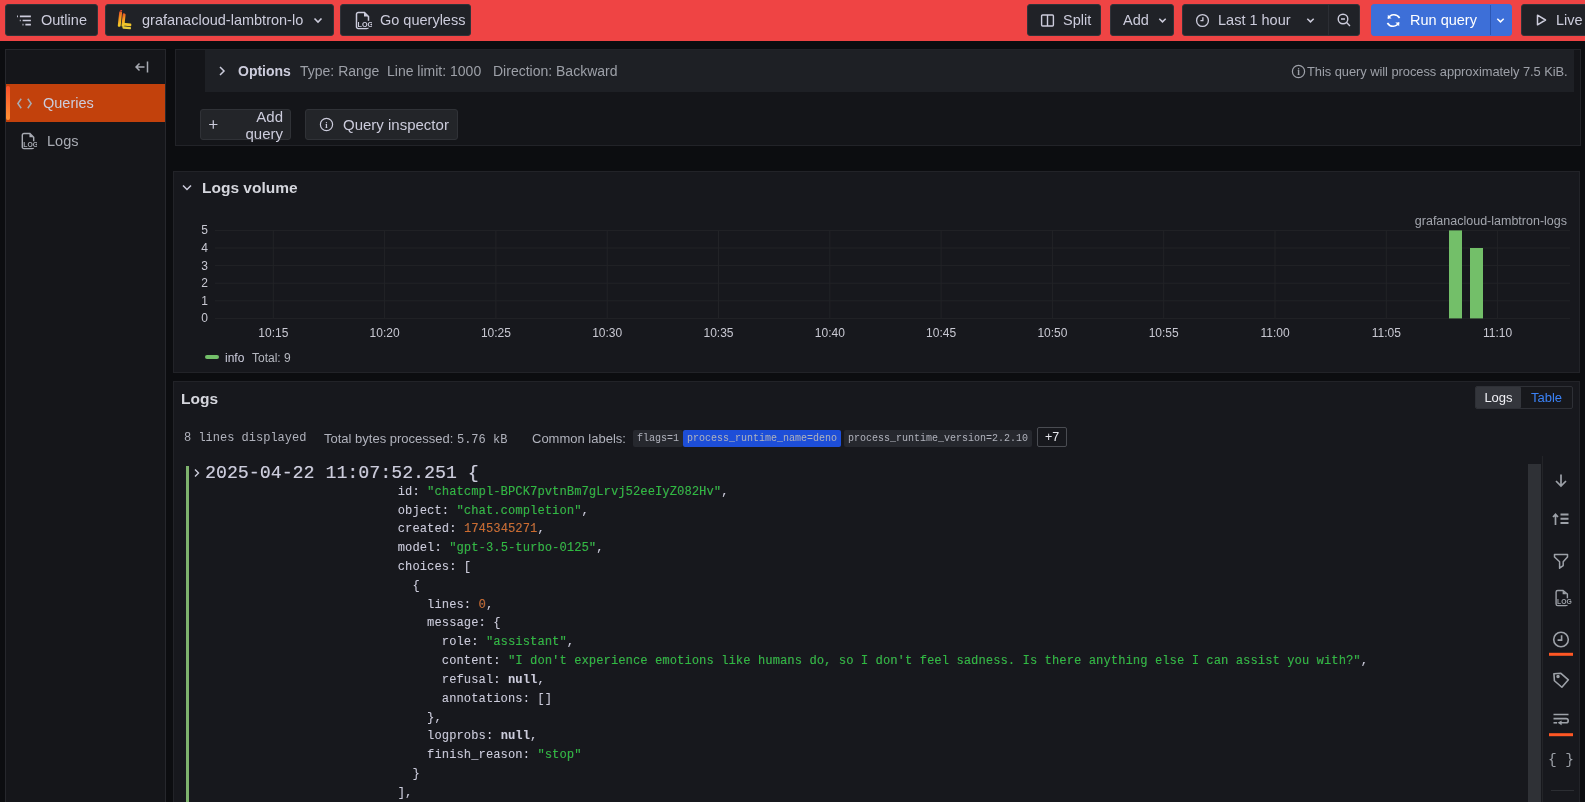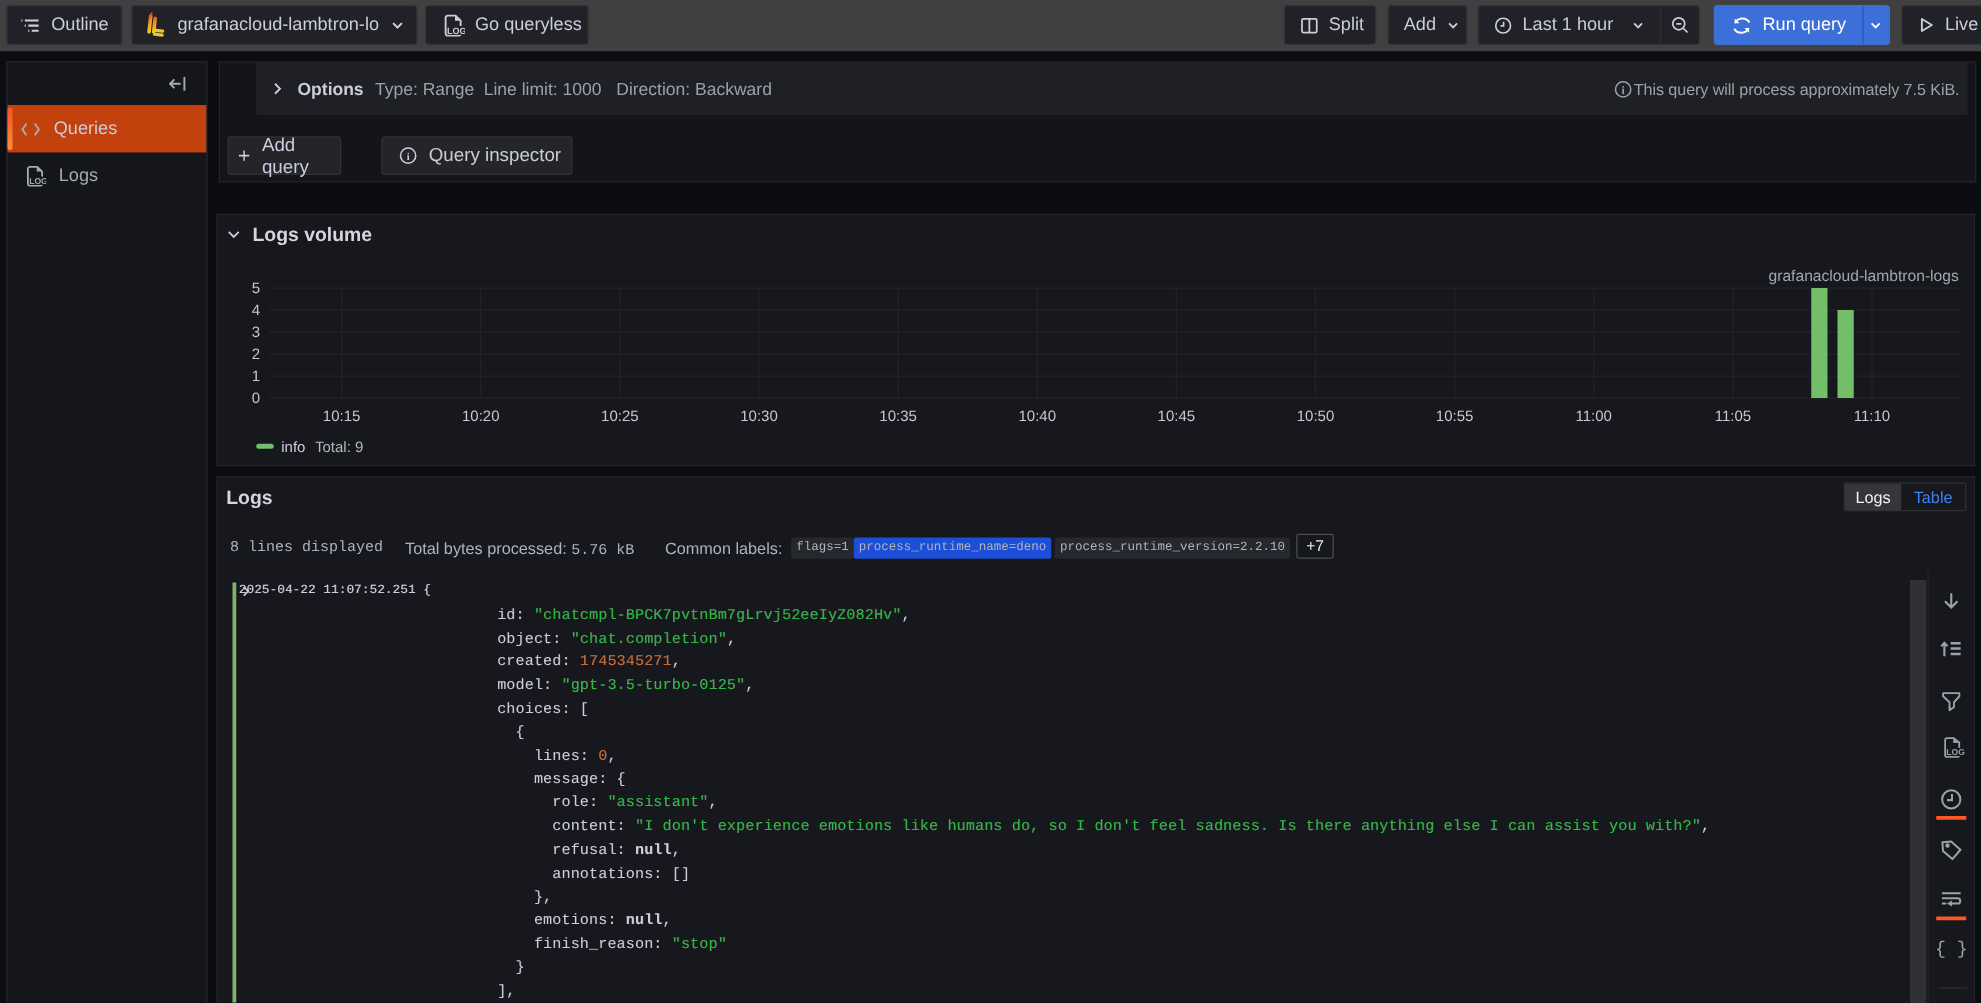--- a/index.html
+++ b/index.html
@@ -6,7 +6,7 @@
   html,body { width:1585px; height:802px; overflow:hidden; background:#0c0d10; font-family:"Liberation Sans", sans-serif; }
   svg { display:block; }
   
-  #topbar { position:absolute; left:0; top:0; width:1585px; height:41px; background:#404040; }
+  #topbar { position:absolute; left:0; top:0; width:1585px; height:41px; background:#ef4444; }
   .tbtn {
     position:absolute; top:4px; height:32px; border:1px solid #313339; border-radius:3px;
     background:#202227; color:#ccccdc; font-size:14.5px; font-weight:500;

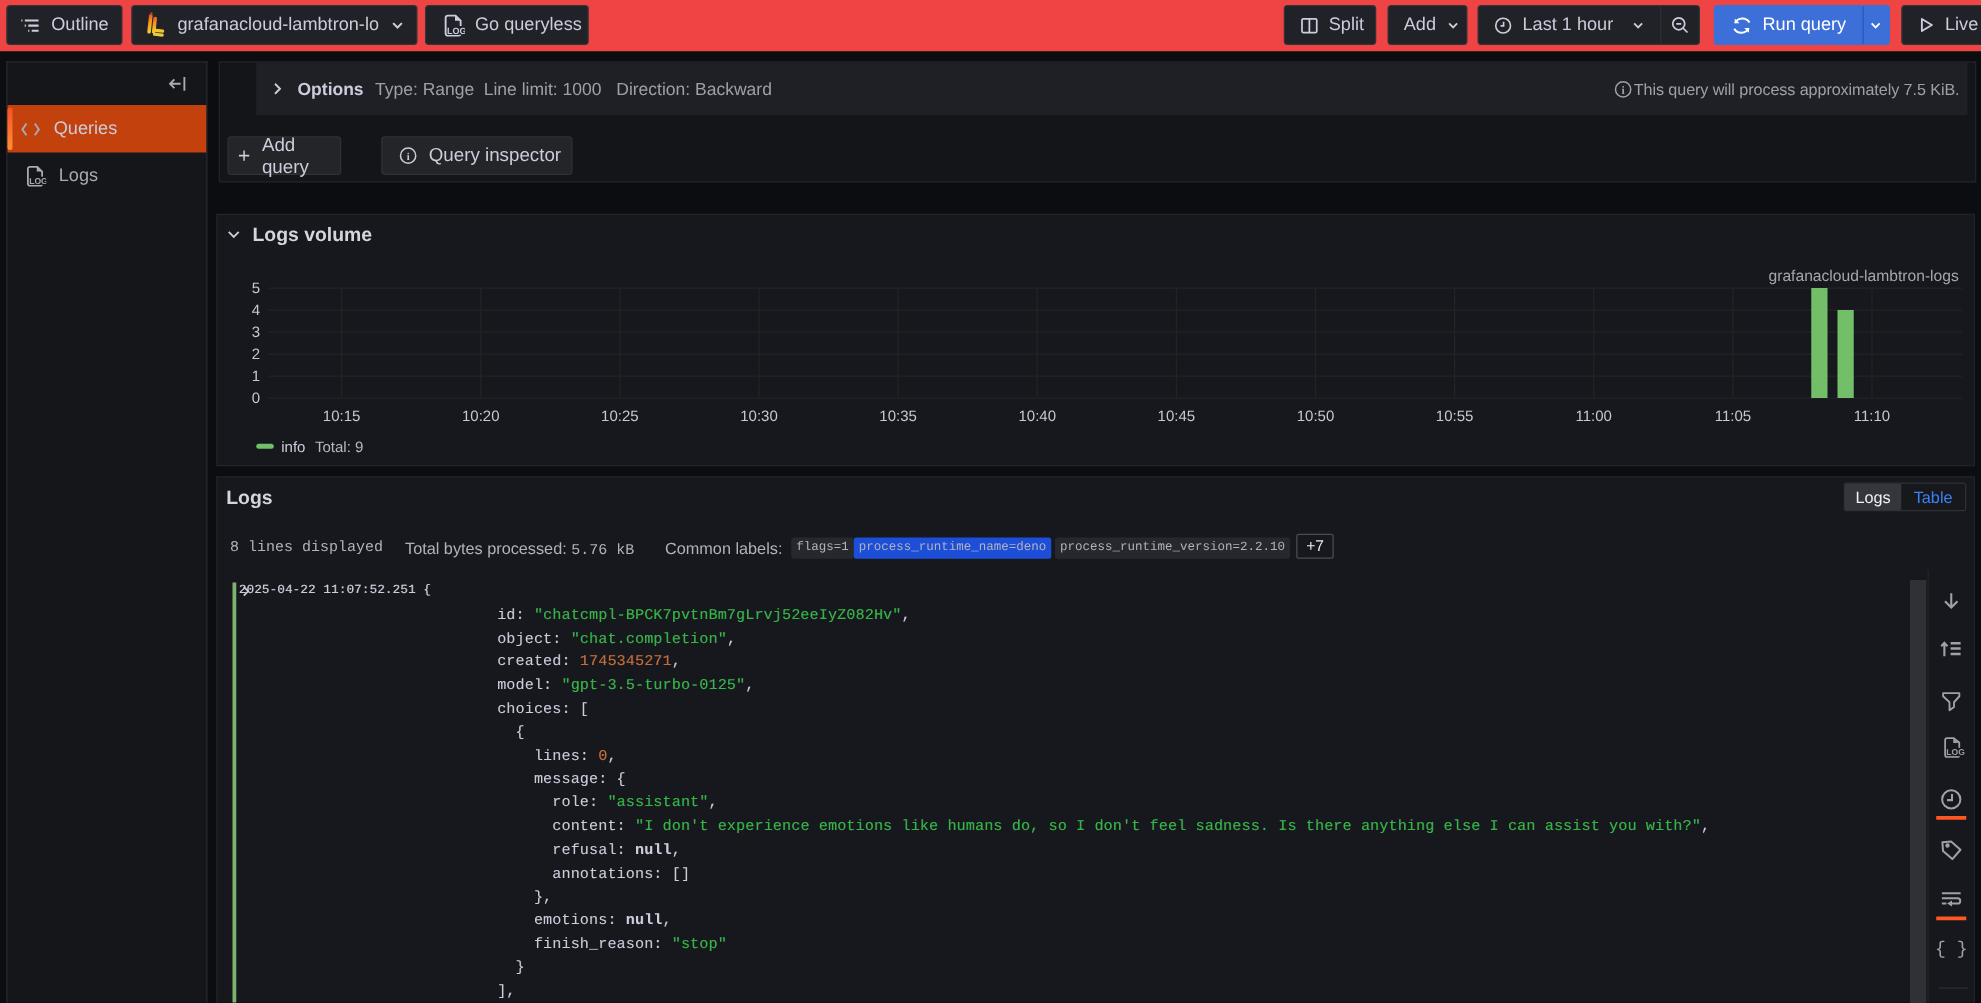--- a/index.html
+++ b/index.html
@@ -178,7 +178,7 @@
       </svg>
     <span style="position:absolute; left:1102px; top:14px; font-size:12.9px; color:#9da0a8; white-space:nowrap; letter-spacing:-0.05px;">This query will process approximately 7.5 KiB.</span>
   </div>
-  <div class="qbtn" style="left:6px; top:59px; width:91px;">
+  <div class="qbtn" style="left:24px; top:59px; width:91px;text-align:right;">
     <svg width="13" height="13" viewBox="0 0 14 14">
         <path d="M7 1.5v11M1.5 7h11" stroke="#ccccdc" stroke-width="1.6" fill="none"></path>
       </svg>

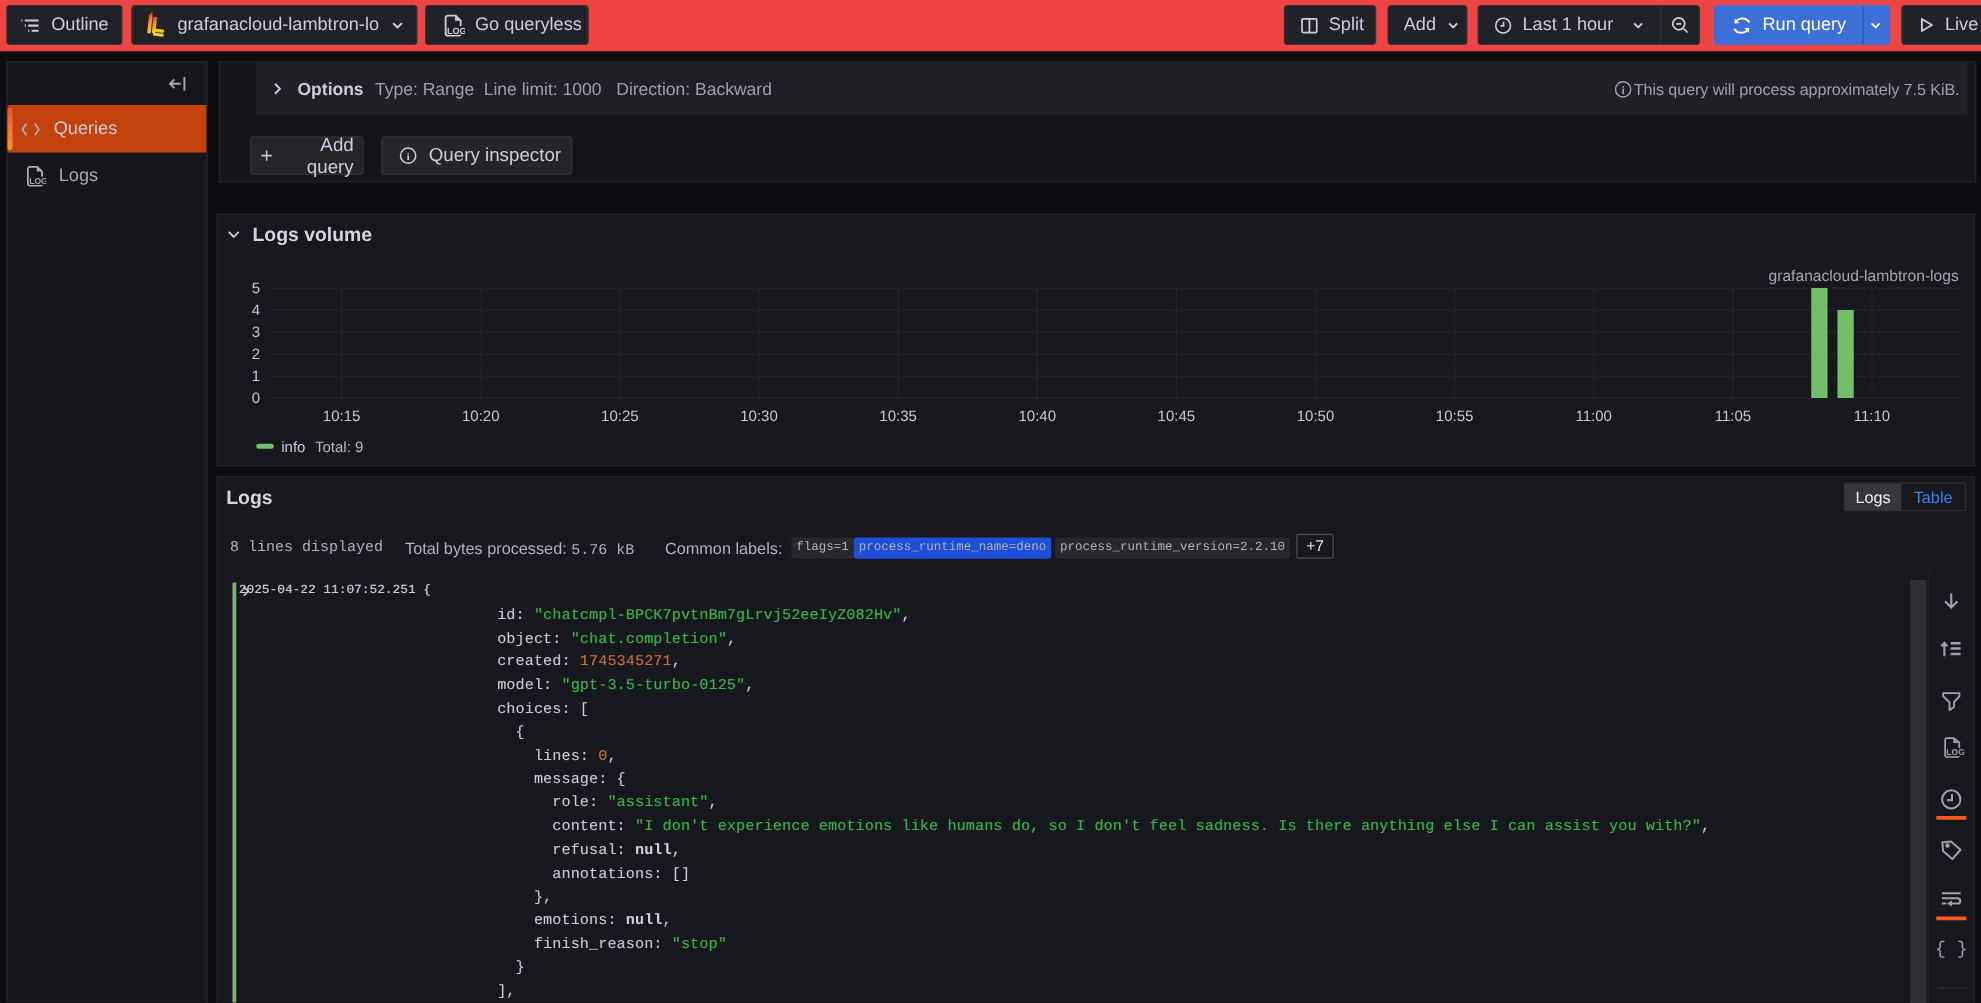--- a/index.html
+++ b/index.html
@@ -340,7 +340,7 @@
   </svg>
 </div>
 <style>
-  #ts { position:absolute; left:17px; top:82px; font-size:10px; line-height:18.82px; letter-spacing:0.15px; color:#ccccdc; text-shadow:0.4px 0 0 rgba(204,204,220,0.55); }
+  #ts { position:absolute; left:31px; top:82px; font-size:18px; line-height:18.82px; letter-spacing:0.15px; color:#ccccdc; text-shadow:0.4px 0 0 rgba(204,204,220,0.55); }
   #json { position:absolute; left:209px; top:100.8px; font-size:12px; line-height:18.82px; letter-spacing:0.15px; text-shadow:0.4px 0 0 rgba(120,120,130,0.45); }
   #json .p, #ts .p { color:#ccccdc; }
   #json .s { color:#2dbb3f; }

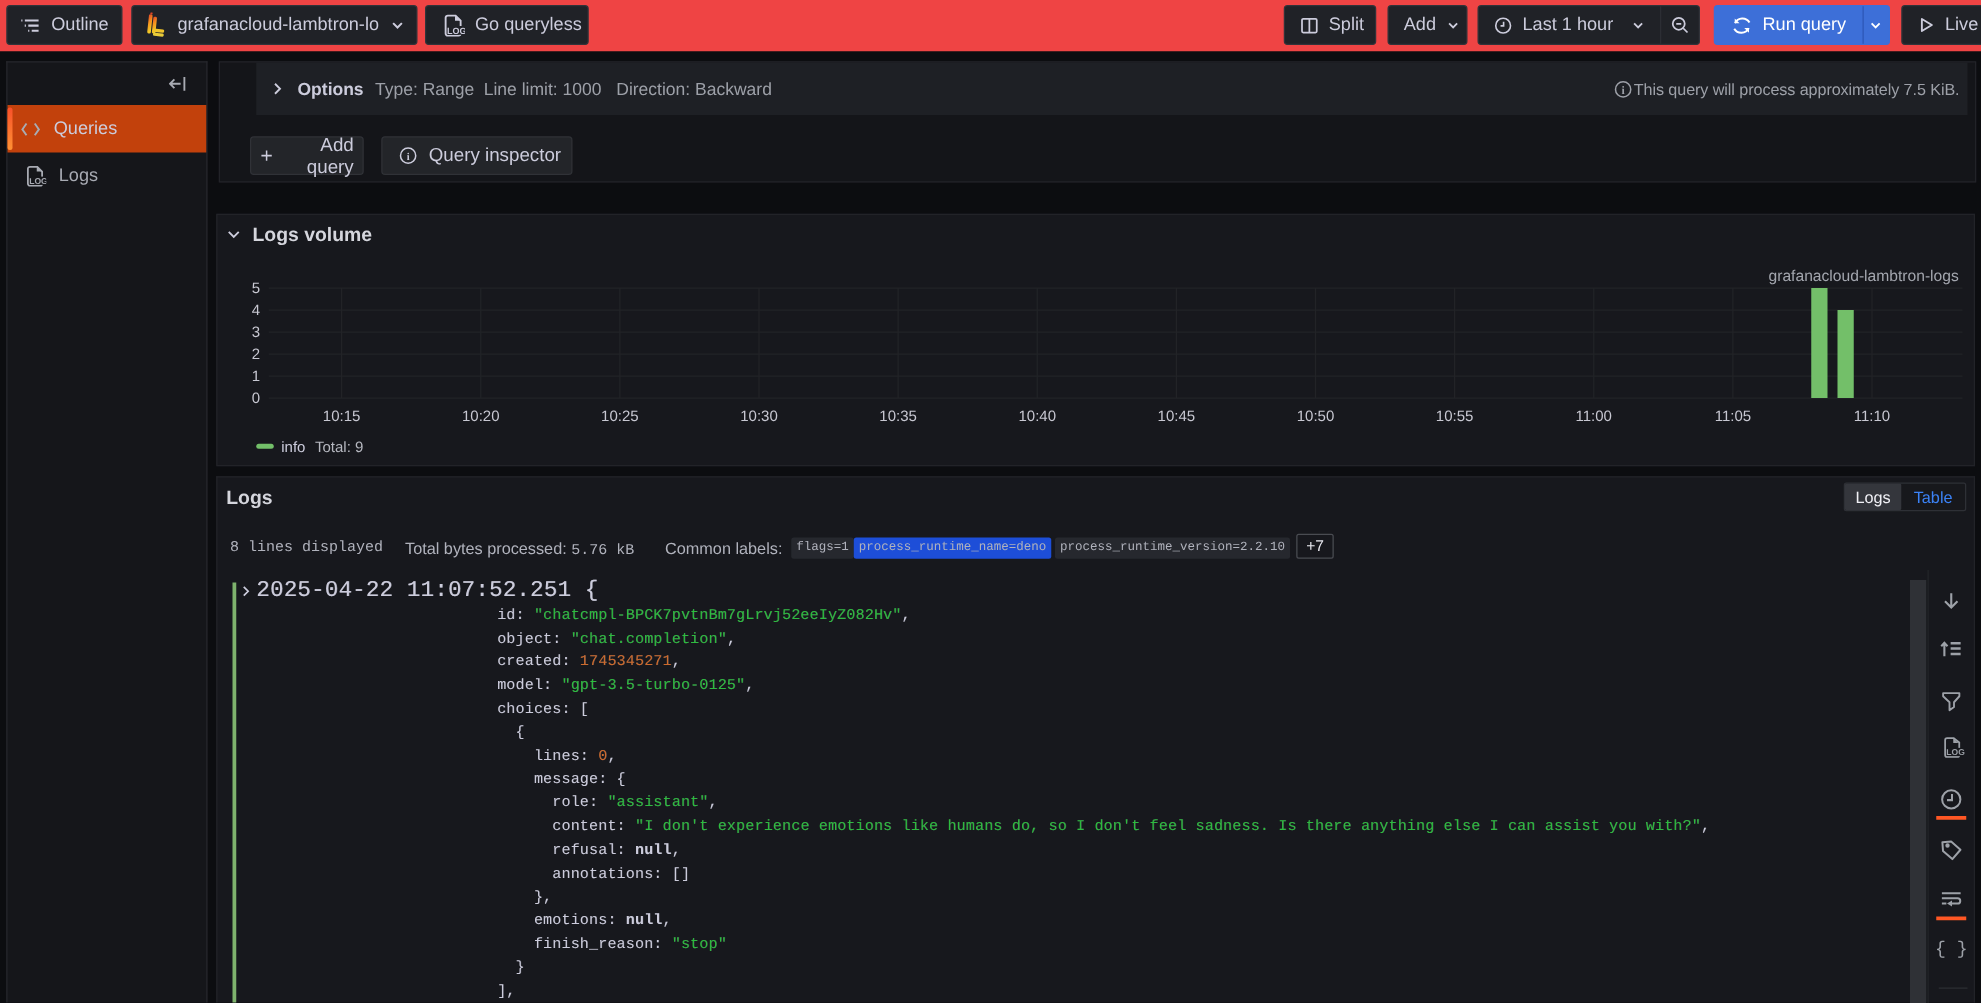--- a/index.html
+++ b/index.html
@@ -296,7 +296,7 @@
 <span class="p">        refusal: </span><span class="b">null</span><span class="p">,</span>
 <span class="p">        annotations: []</span>
 <span class="p">      },</span>
-<span class="p">      emotions: </span><span class="b">null</span><span class="p">,</span>
+<span class="p">      logprobs: </span><span class="b">null</span><span class="p">,</span>
 <span class="p">      finish_reason: </span><span class="s">"stop"</span>
 <span class="p">    }</span>
 <span class="p">  ],</span></pre>

